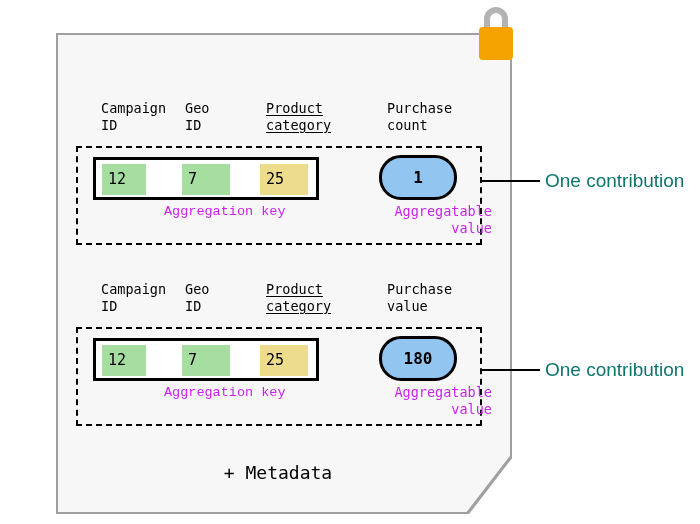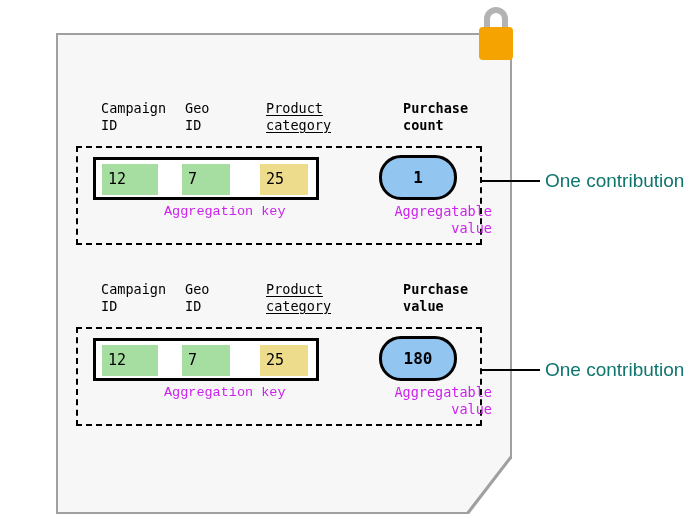--- a/index.html
+++ b/index.html
@@ -70,7 +70,7 @@
   .hdr.campaign { left: 25px; top: 0px; }
   .hdr.geo      { left: 109px; top: 0px; }
   .hdr.product  { left: 190px; top: 0px; text-decoration: underline; text-underline-offset: 2px; }
-  .hdr.measure  { left: 327px; top: 0px; font-weight: bold; }
+  .hdr.measure  { left: 311px; top: 0px; font-weight: normal; }
 
   .dashbox {
     position: absolute;

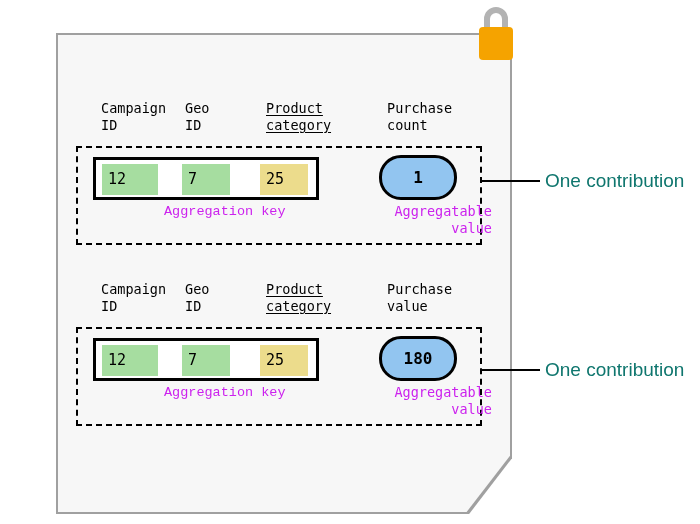--- a/index.html
+++ b/index.html
@@ -105,7 +105,7 @@
     box-sizing: border-box;
     white-space: pre;
   }
-  .chip.c1 { left: 6px;   width: 56px; background: #a6dda0; }
+  .chip.c1 { left: 6px;   width: 44px; background: #a6dda0; }
   .chip.c2 { left: 86px;  width: 48px; background: #a6dda0; }
   .chip.c3 { left: 164px; width: 48px; background: #ecdc8c; }
   .chip.underlined { text-underline-offset: 2px; }

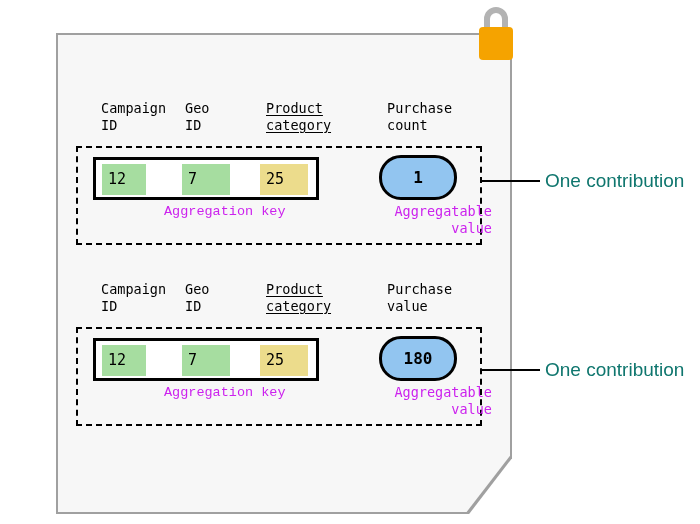--- a/index.html
+++ b/index.html
@@ -253,6 +253,7 @@
   <div class="callout-line" style="left:434px; top:369px; width:58px;"></div>
   <div class="callout-text" style="left:497px; top:359px;">One contribution</div>
 
+  <div class="metadata">+ Metadata</div>
 
 </div>
 

